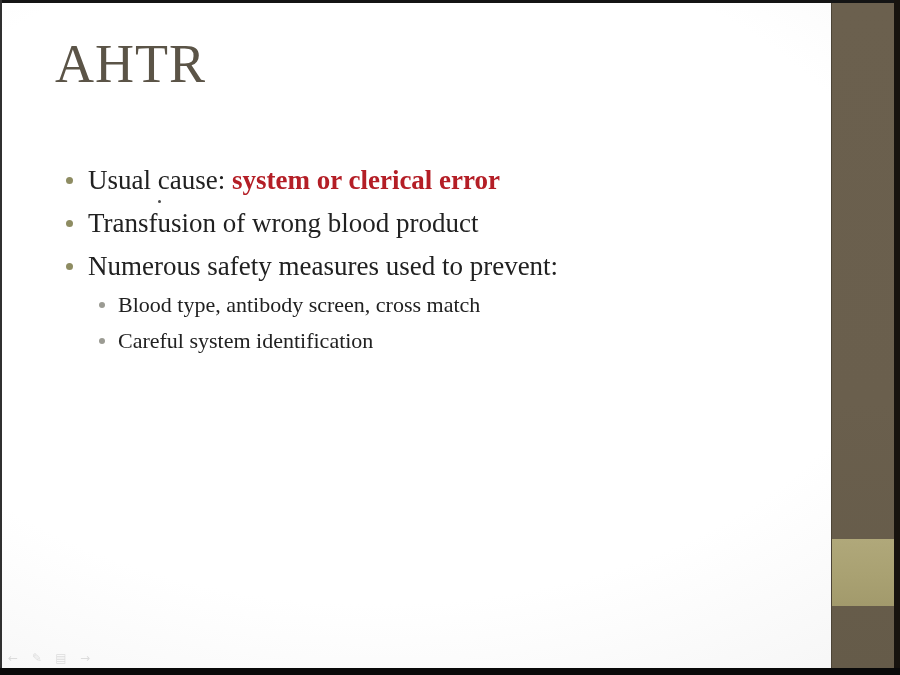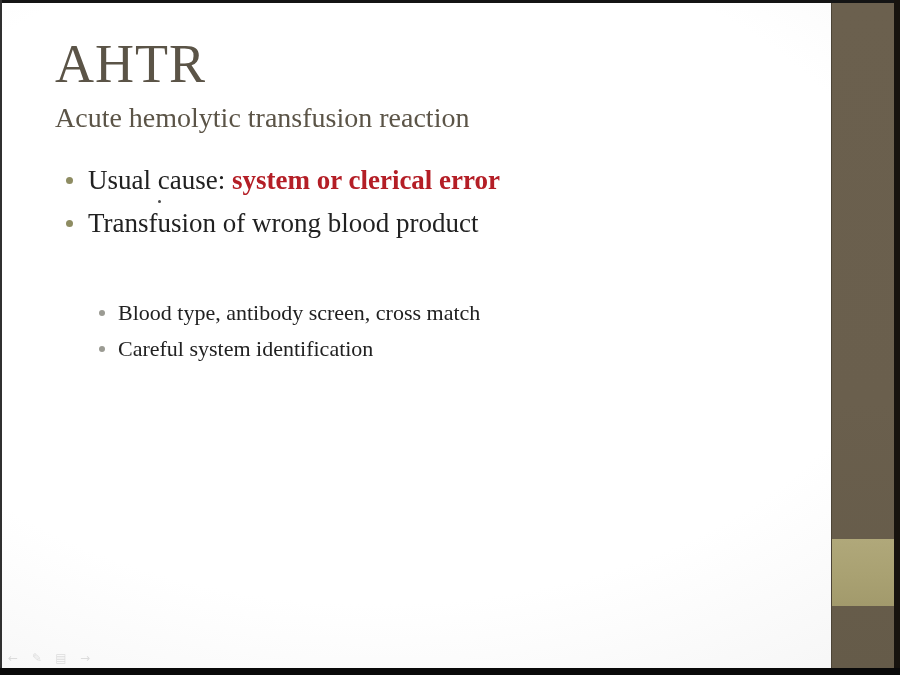--- a/index.html
+++ b/index.html
@@ -103,7 +103,6 @@
 <div class="screen">
 
   <h1 class="title">AHTR</h1>
-  <h2 class="subtitle">Acute hemolytic transfusion reaction</h2>
 
   <div class="bullet l1" style="top:207px">
     <span class="dot"></span>

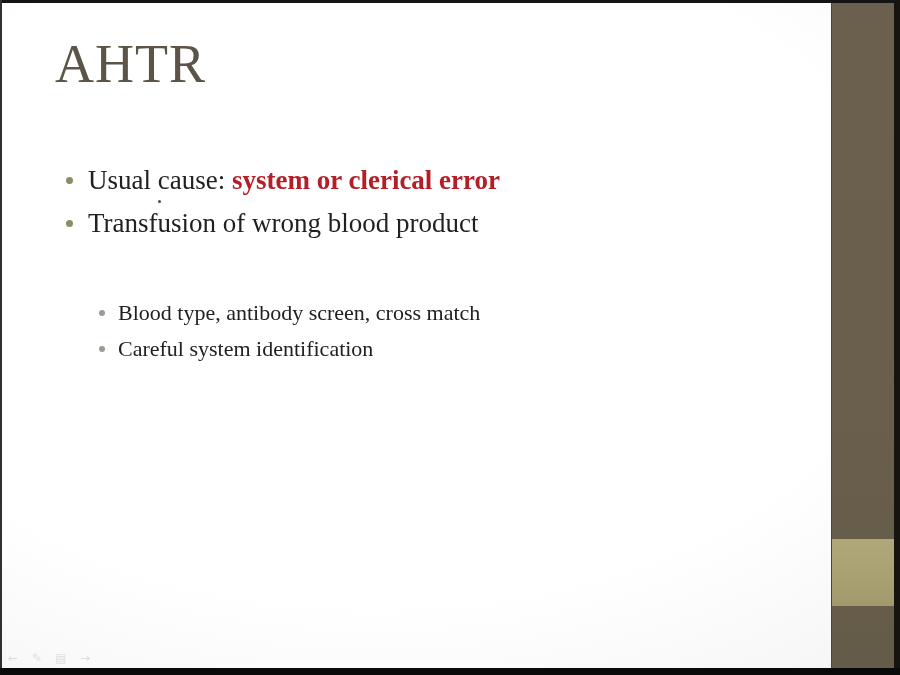--- a/index.html
+++ b/index.html
@@ -114,6 +114,10 @@
     <span class="txt"><span>Usual cause: </span><span class="em">system or clerical error</span></span>
   </div>
 
+  <div class="bullet l1" style="top:250px">
+    <span class="dot"></span>
+    <span class="txt">Numerous safety measures used to prevent:</span>
+  </div>
 
   <div class="bullet l2" style="top:291px">
     <span class="dot"></span>

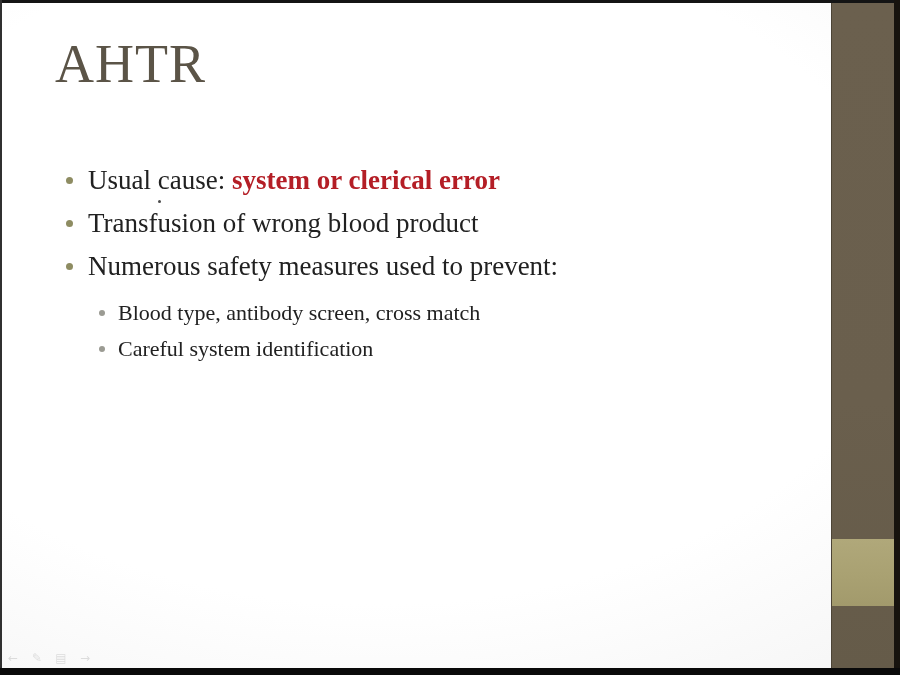--- a/index.html
+++ b/index.html
@@ -61,7 +61,7 @@
     color: #212121;
   }
   .bullet.l1 { left: 66px; font-size: 27px; line-height: 32px; }
-  .bullet.l2 { left: 99px; font-size: 22px; line-height: 27px; margin-top: 8px; }
+  .bullet.l2 { left: 99px; font-size: 22px; line-height: 27px; }
 
   .dot {
     flex: 0 0 auto;

